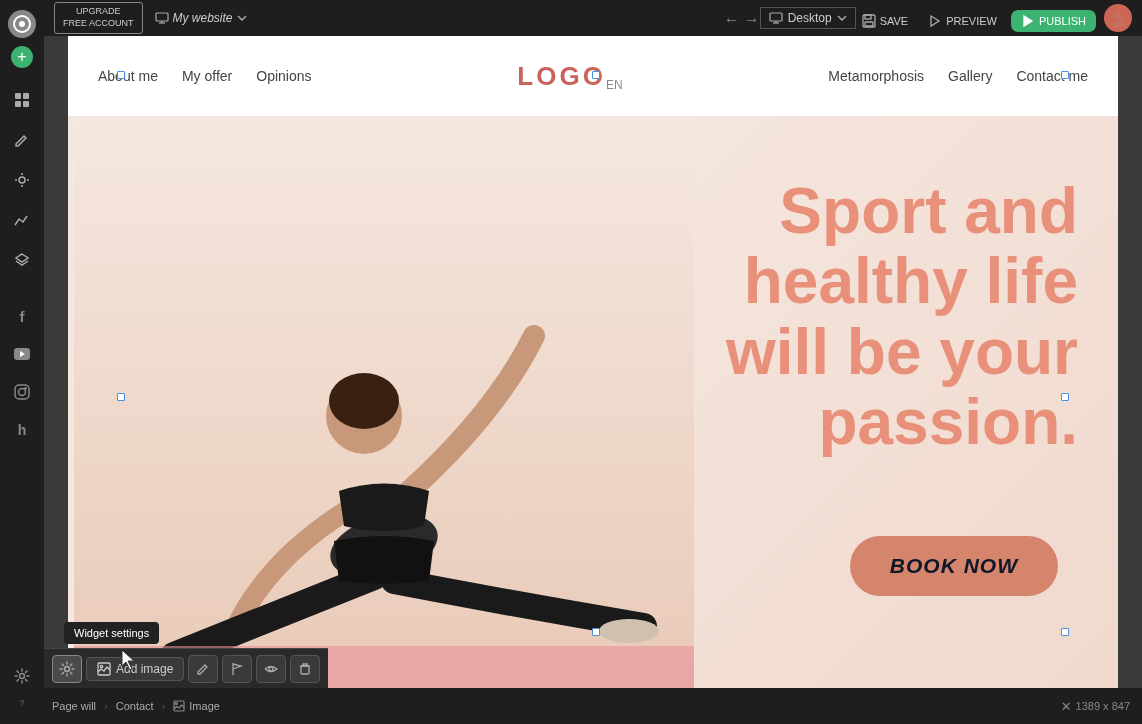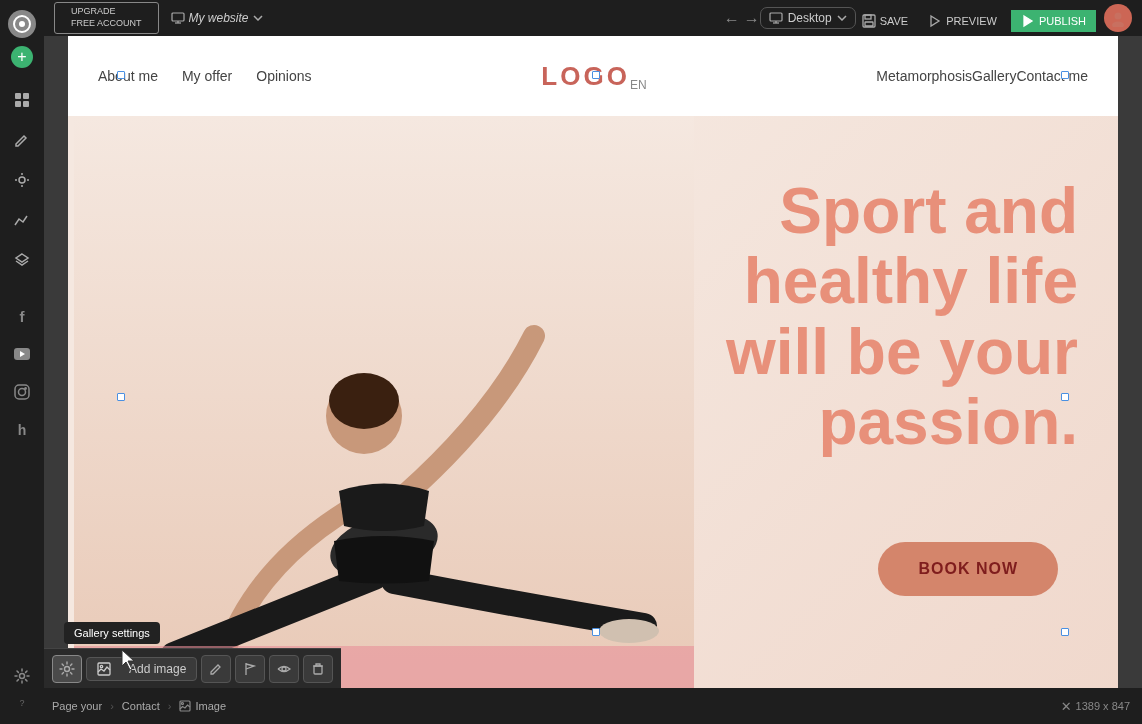--- a/index.html
+++ b/index.html
@@ -72,12 +72,12 @@
       border: 1px solid #888;
       color: #ccc;
       font-size: 9px;
-      padding: 3px 16px;
+      padding: 3px 8px;
       border-radius: 3px;
       cursor: pointer;
       margin-left: 10px;
       line-height: 1.3;
-      text-align: left;
+      text-align: center;
       white-space: nowrap;
     }
     #website-name {

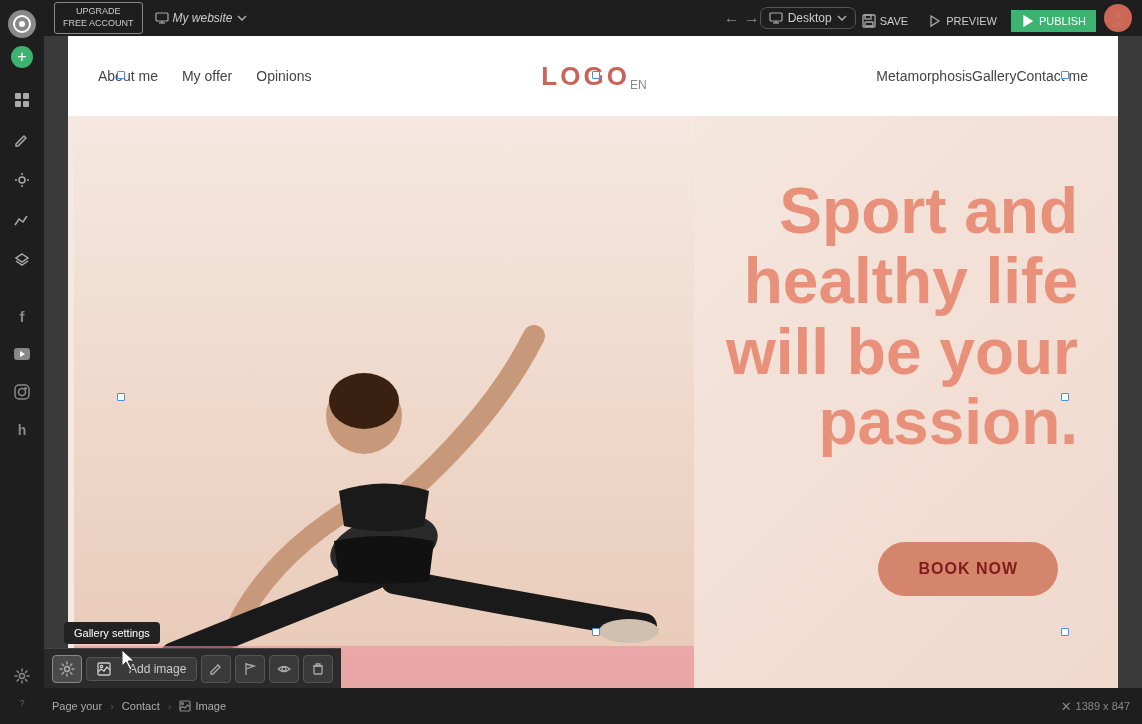--- a/index.html
+++ b/index.html
@@ -96,7 +96,7 @@
       gap: 5px;
       cursor: pointer;
       border: 1px solid #555;
-      border-radius: 7px;
+      border-radius: 0;
       padding: 3px 8px;
     }
     #topbar-actions {

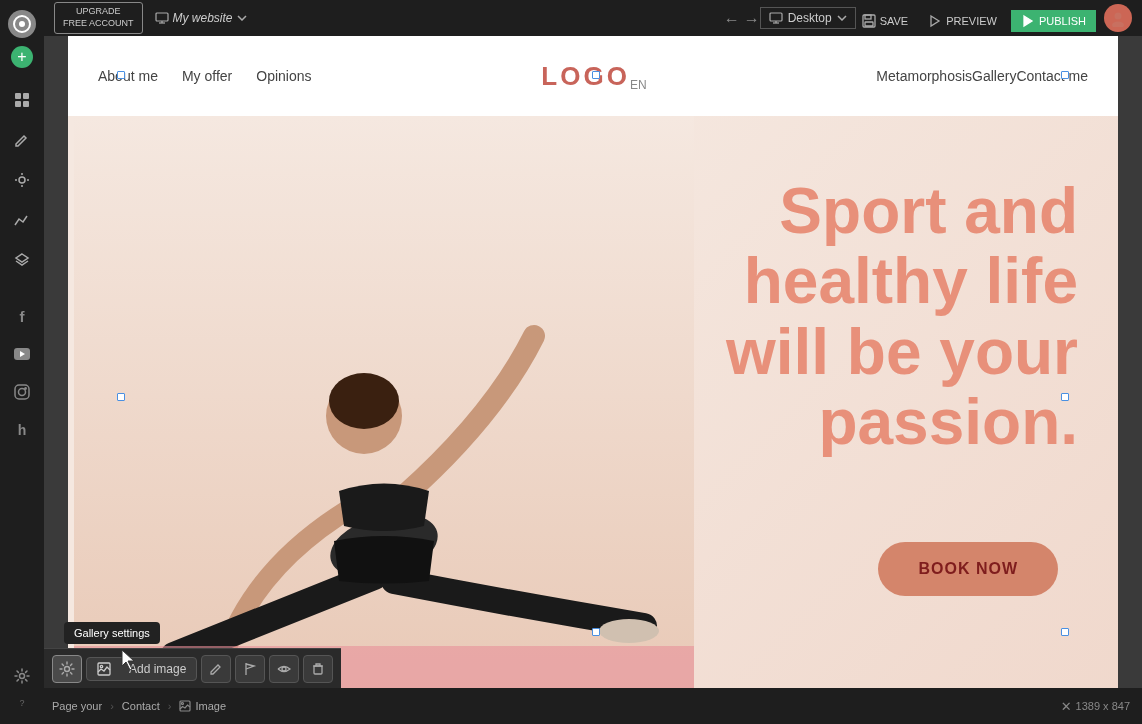--- a/index.html
+++ b/index.html
@@ -117,7 +117,7 @@
     .publish-btn {
       background: #3cb371 !important;
       color: white !important;
-      border-radius: 0;
+      border-radius: 7px;
       padding: 4px 10px !important;
     }
     #user-avatar {

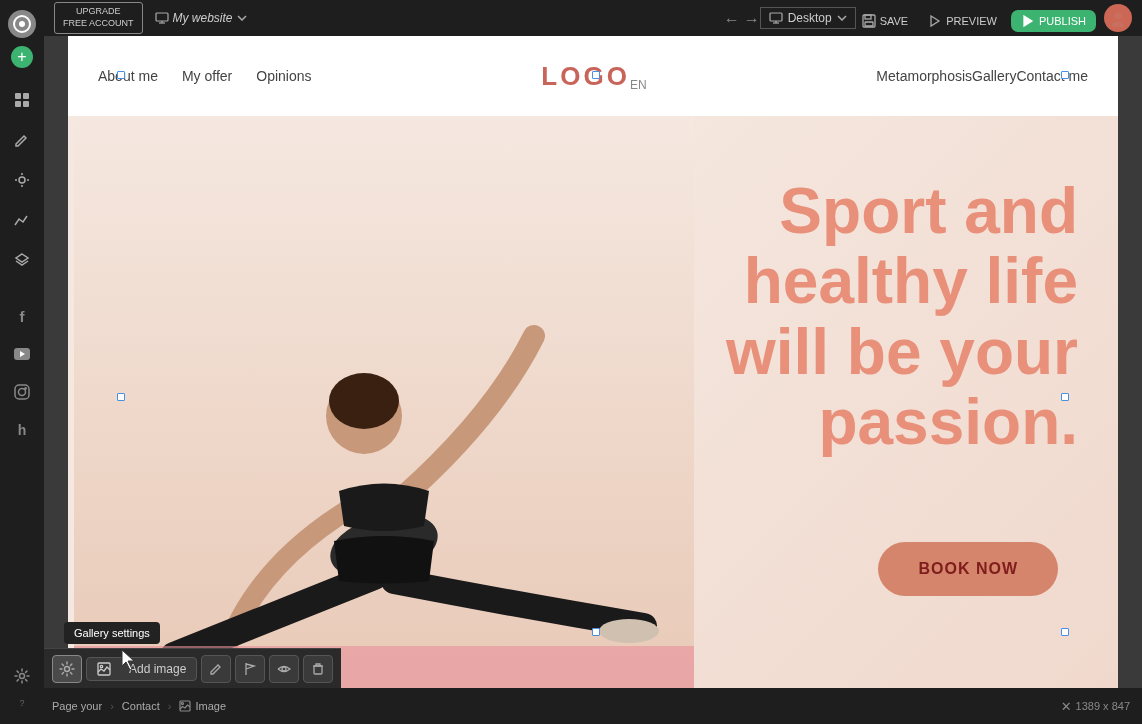--- a/index.html
+++ b/index.html
@@ -168,7 +168,7 @@
       z-index: 10;
     }
     #nav-left { display: flex; gap: 24px; }
-    #nav-right { display: flex; align-items: center; }
+    #nav-right { display: flex; gap: 24px; align-items: center; }
     .nav-link {
       color: #444;
       font-size: 14px;

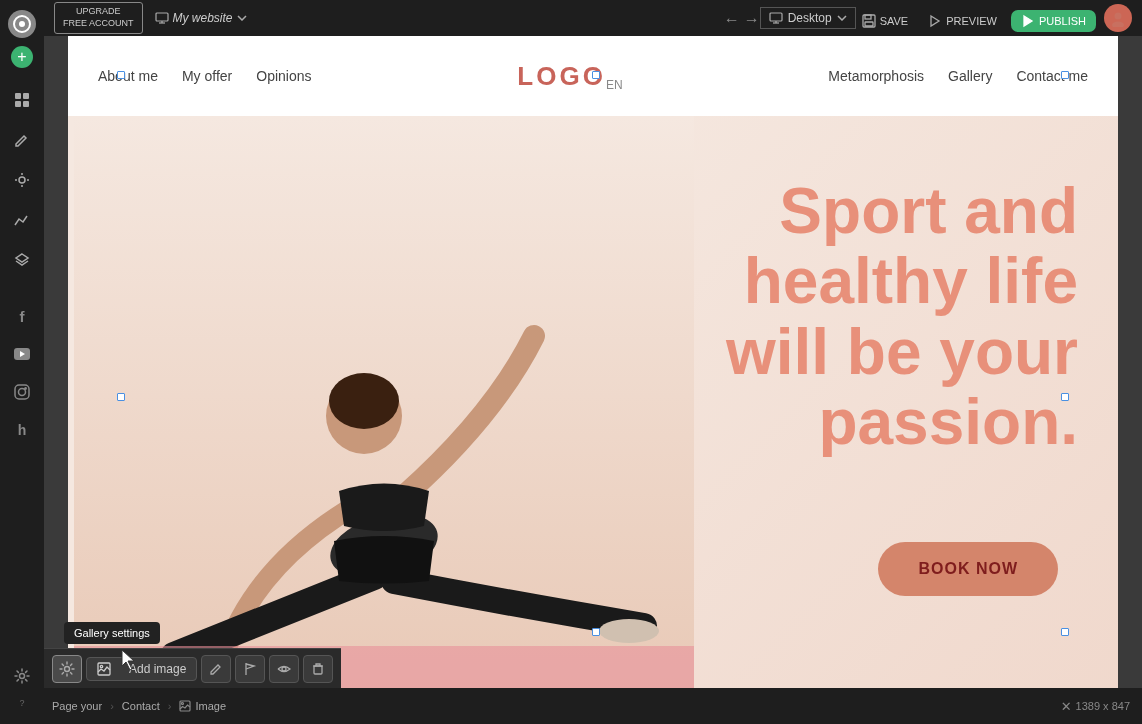--- a/index.html
+++ b/index.html
@@ -213,14 +213,15 @@
       right: 60px;
       bottom: 120px;
       background: #d4856b;
-      color: #7f1d1d;
-      font-size: 16px;
+      color: #0f172a;
+      font-size: 21px;
       font-weight: bold;
       padding: 18px 40px;
       border-radius: 50px;
       border: none;
       cursor: pointer;
       letter-spacing: 1px;
+      font-style: italic;
     }
     
     #athlete-img {

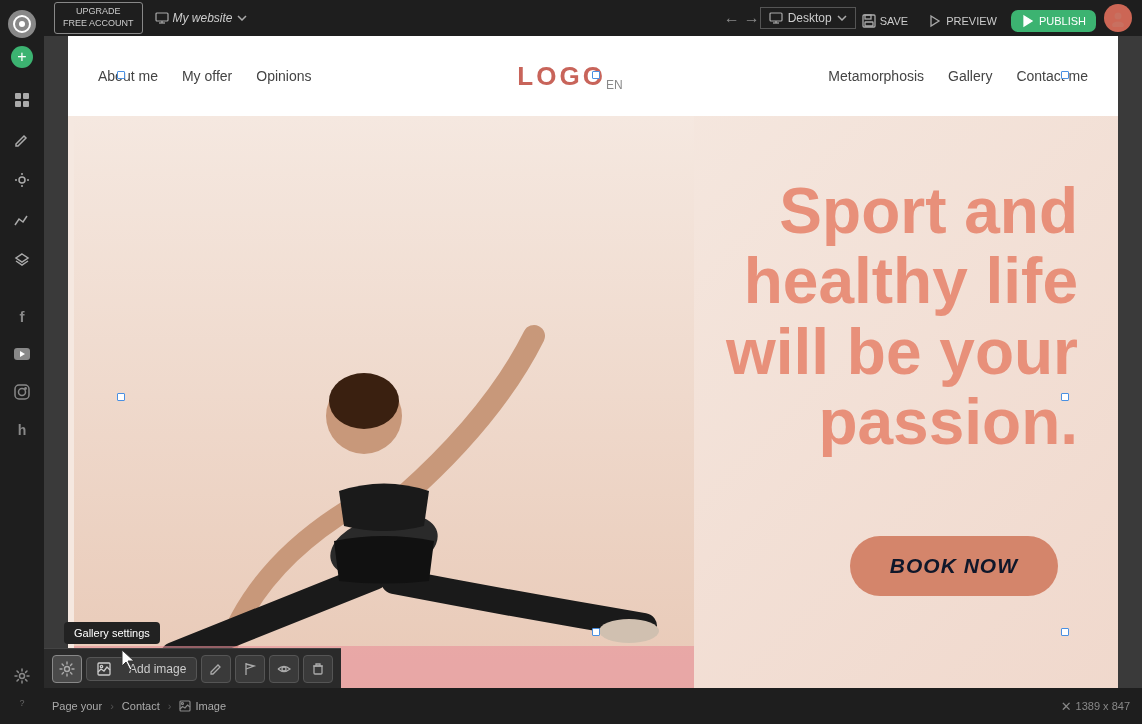--- a/index.html
+++ b/index.html
@@ -544,7 +544,7 @@
   </div>
 </div>
 
-<div id="widget-settings-tooltip">Gallery settings</div>
+<div id="widget-settings-tooltip">Widget settings</div>
 
 <div id="widget-toolbar">
   <div class="widget-tool-btn active">

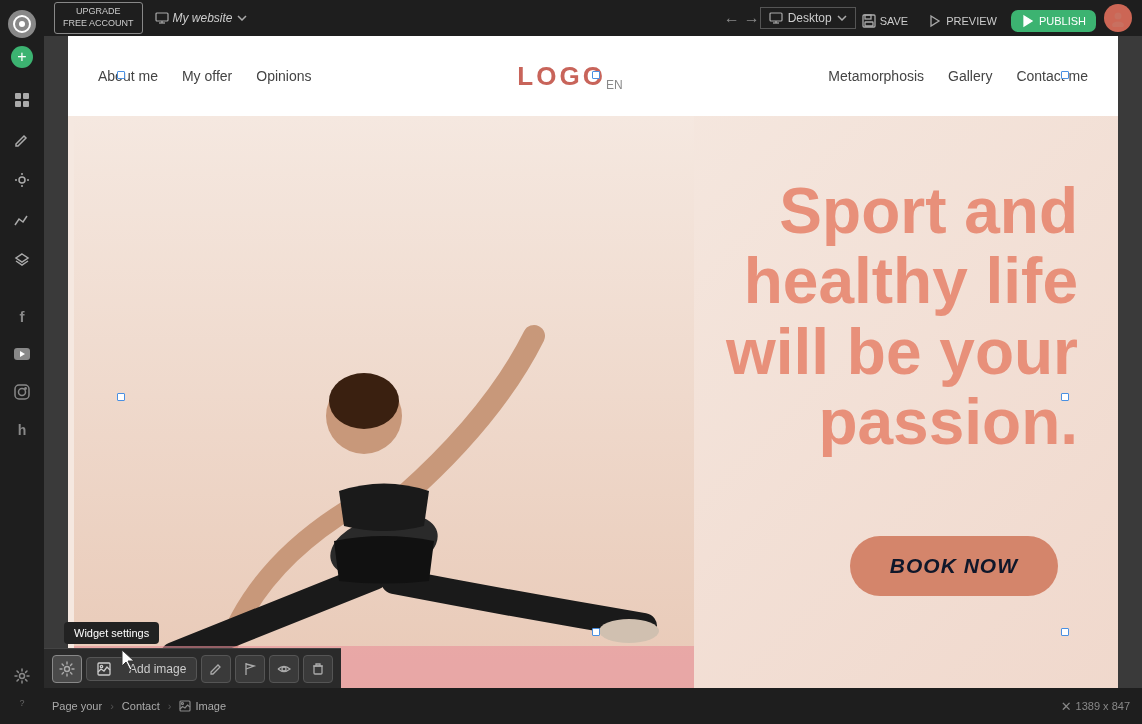--- a/index.html
+++ b/index.html
@@ -292,7 +292,7 @@
     }
     .widget-tool-btn.active { background: #4a4a4a; border-color: #888; }
     .add-image-btn {
-      display: flex; align-items: center; gap: 18px;
+      display: flex; align-items: center; gap: 5px;
       background: #3a3a3a;
       border: 1px solid #555;
       border-radius: 4px;

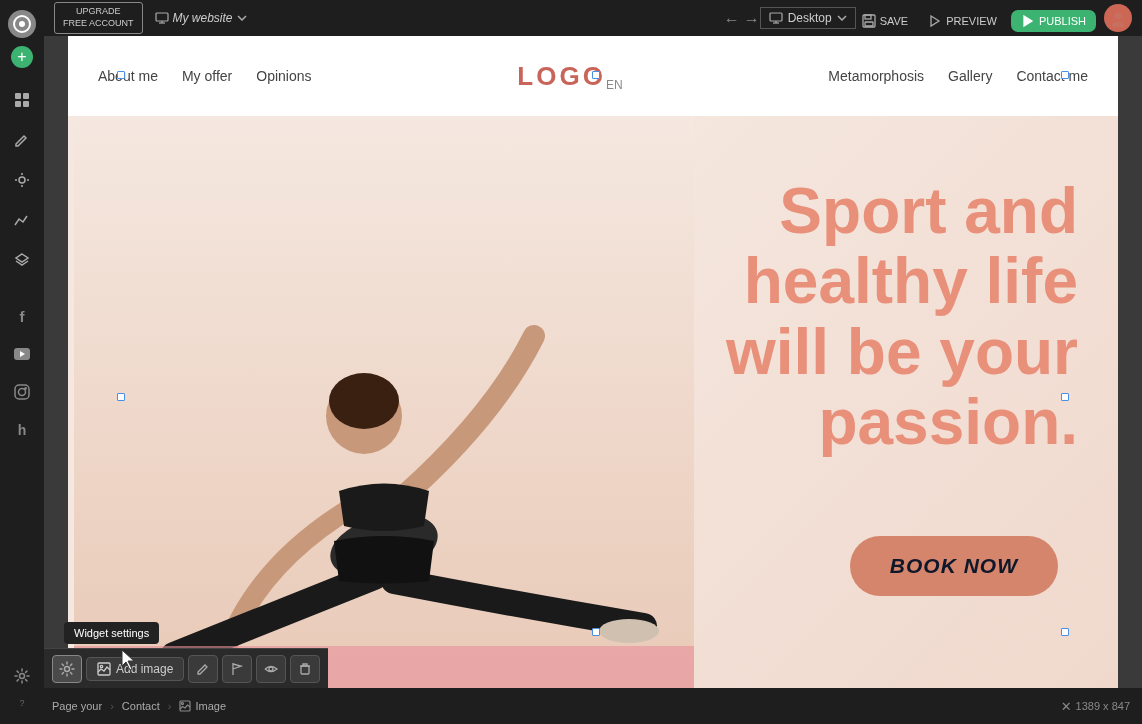--- a/index.html
+++ b/index.html
@@ -588,7 +588,7 @@
 </div>
 
 <div id="bottom-bar">
-  <span class="breadcrumb-item">Page your</span>
+  <span class="breadcrumb-item">Page will</span>
   <span class="breadcrumb-sep">›</span>
   <span class="breadcrumb-item">Contact</span>
   <span class="breadcrumb-sep">›</span>

